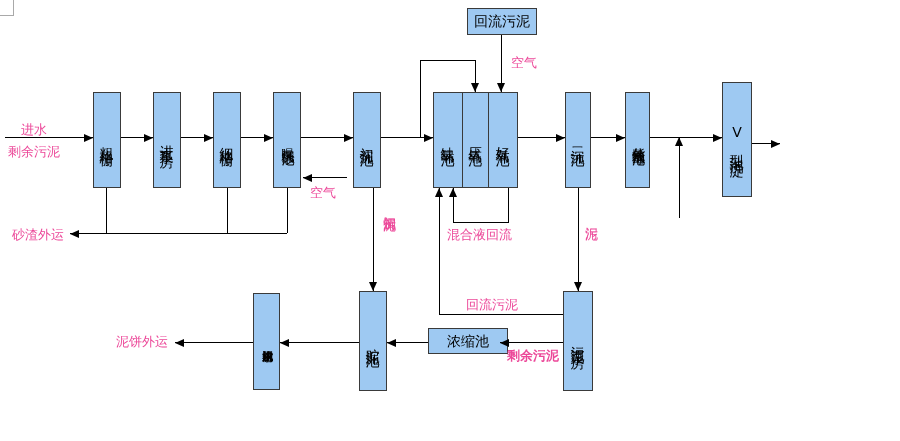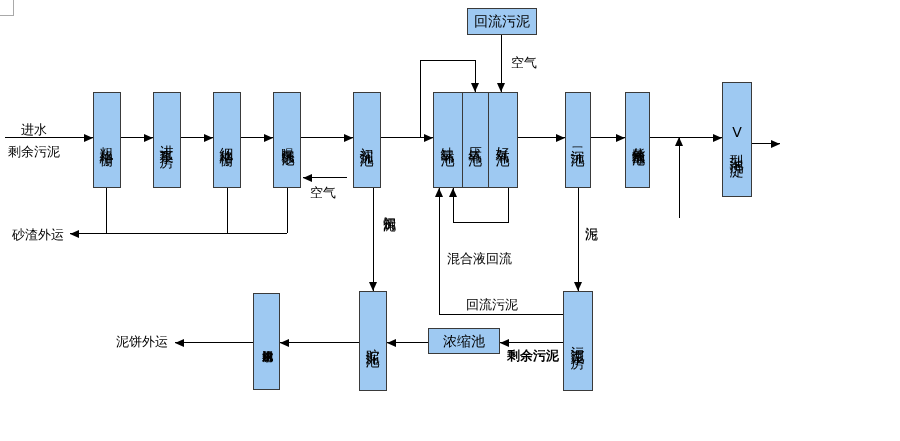--- a/index.html
+++ b/index.html
@@ -12,7 +12,7 @@
   .vt.md{font-size:13px !important;letter-spacing:1px;}
   .vt.sm{font-size:11px !important;letter-spacing:0;}
   .hz{font-size:14px;}
-  .lbl{position:absolute;font-size:13px;color:#000000;white-space:nowrap;text-align:right;}
+  .lbl{position:absolute;font-size:13px;color:#ec4899;white-space:nowrap;text-align:right;}
   .lbl.vt{letter-spacing:1px;}
   .hline{position:absolute;height:1px;background:#000;}
   .vline{position:absolute;width:1px;background:#000;}

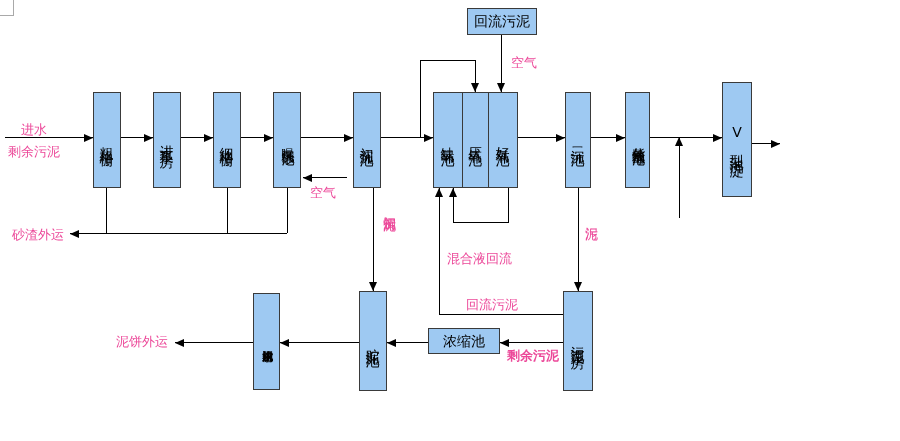--- a/index.html
+++ b/index.html
@@ -154,7 +154,7 @@
   <div class="lbl" style="left:310px;top:184px;">空气</div>
   <div class="lbl" style="left:511px;top:54px;">空气</div>
   <div class="lbl vt" style="left:380px;top:206px;">初沉污泥</div>
-  <div class="lbl" style="left:447px;top:226px;margin-top:24px;">混合液回流</div>
+  <div class="lbl" style="left:447px;top:226px;">混合液回流</div>
   <div class="lbl vt" style="left:582px;top:217px;">污泥</div>
   <div class="lbl" style="left:466px;top:296px;">回流污泥</div>
   <div class="lbl" style="left:507px;top:347px;font-weight:bold;">剩余污泥</div>

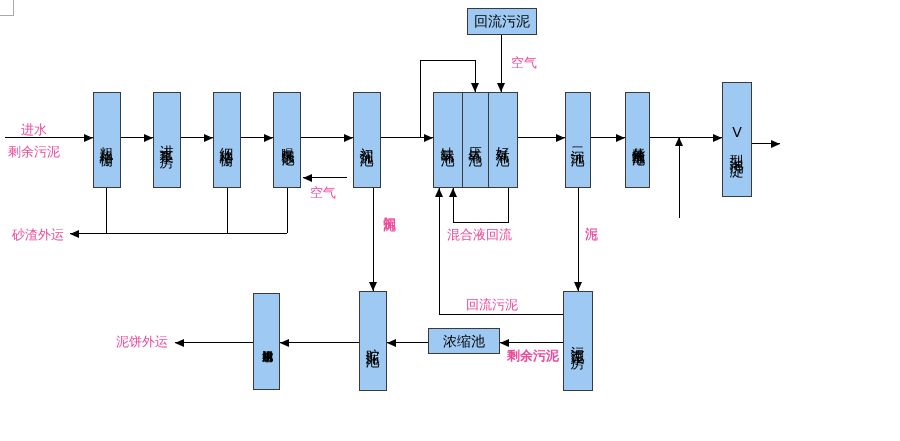--- a/index.html
+++ b/index.html
@@ -76,7 +76,7 @@
   <div class="box" style="left:359px;top:291px;width:28px;height:100px;">
     <span class="vt">贮泥池</span>
   </div>
-  <div class="box" style="left:428px;top:328px;width:72px;height:26px;">
+  <div class="box" style="left:428px;top:328px;width:80px;height:26px;">
     <span class="hz">浓缩池</span>
   </div>
   <div class="box" style="left:563px;top:291px;width:30px;height:100px;">

